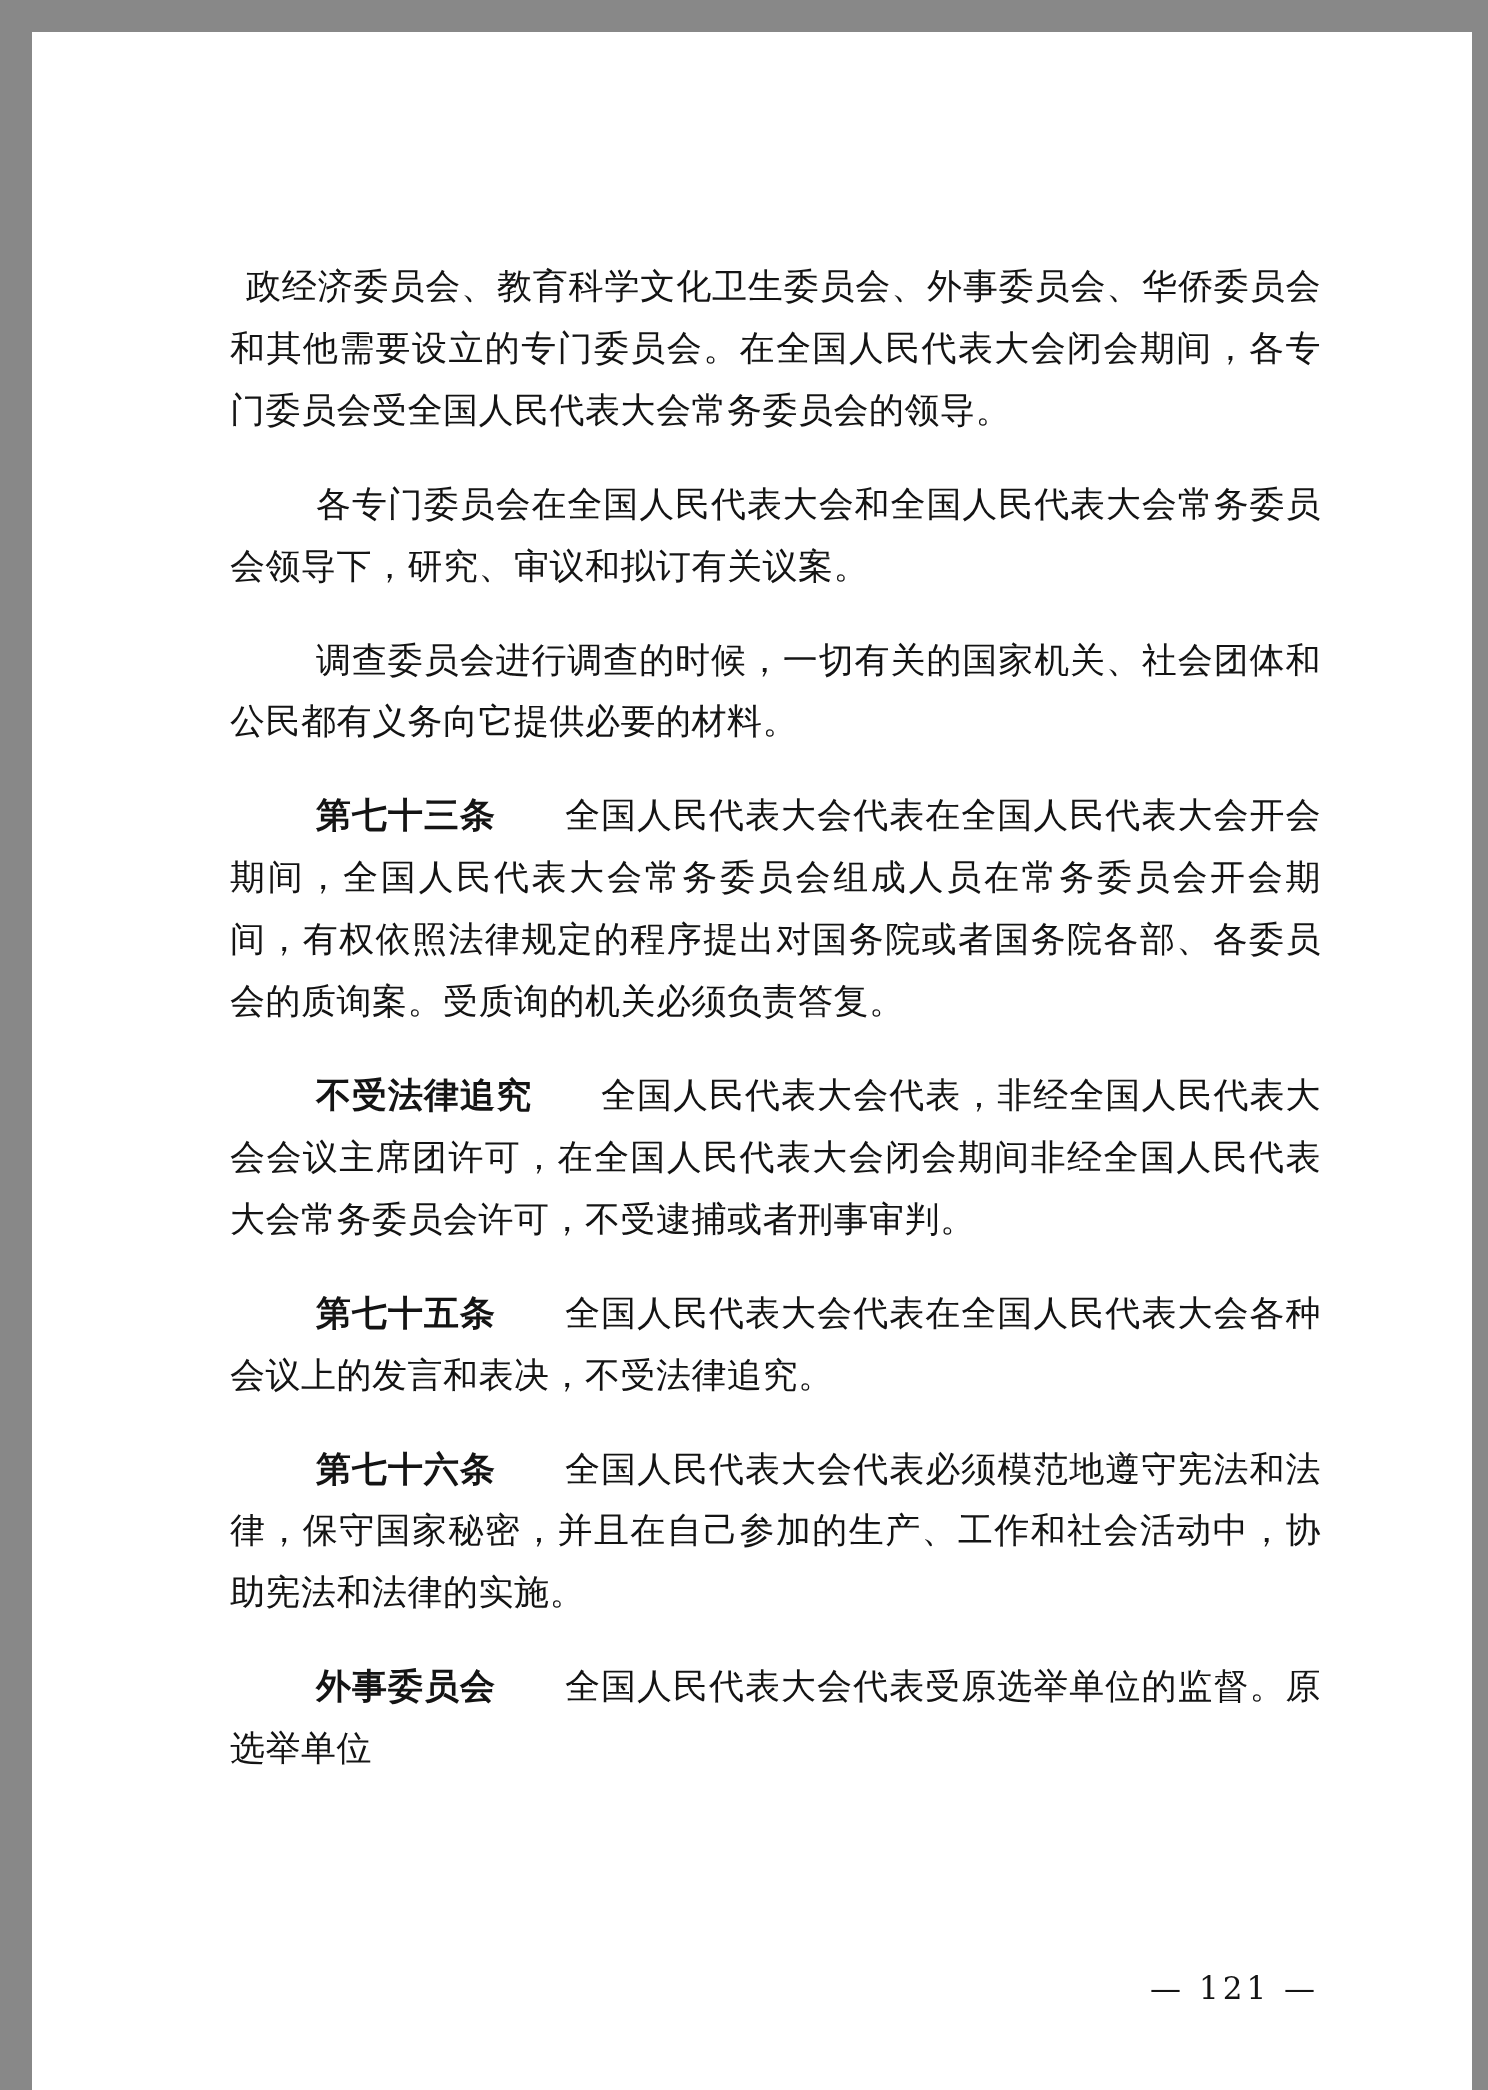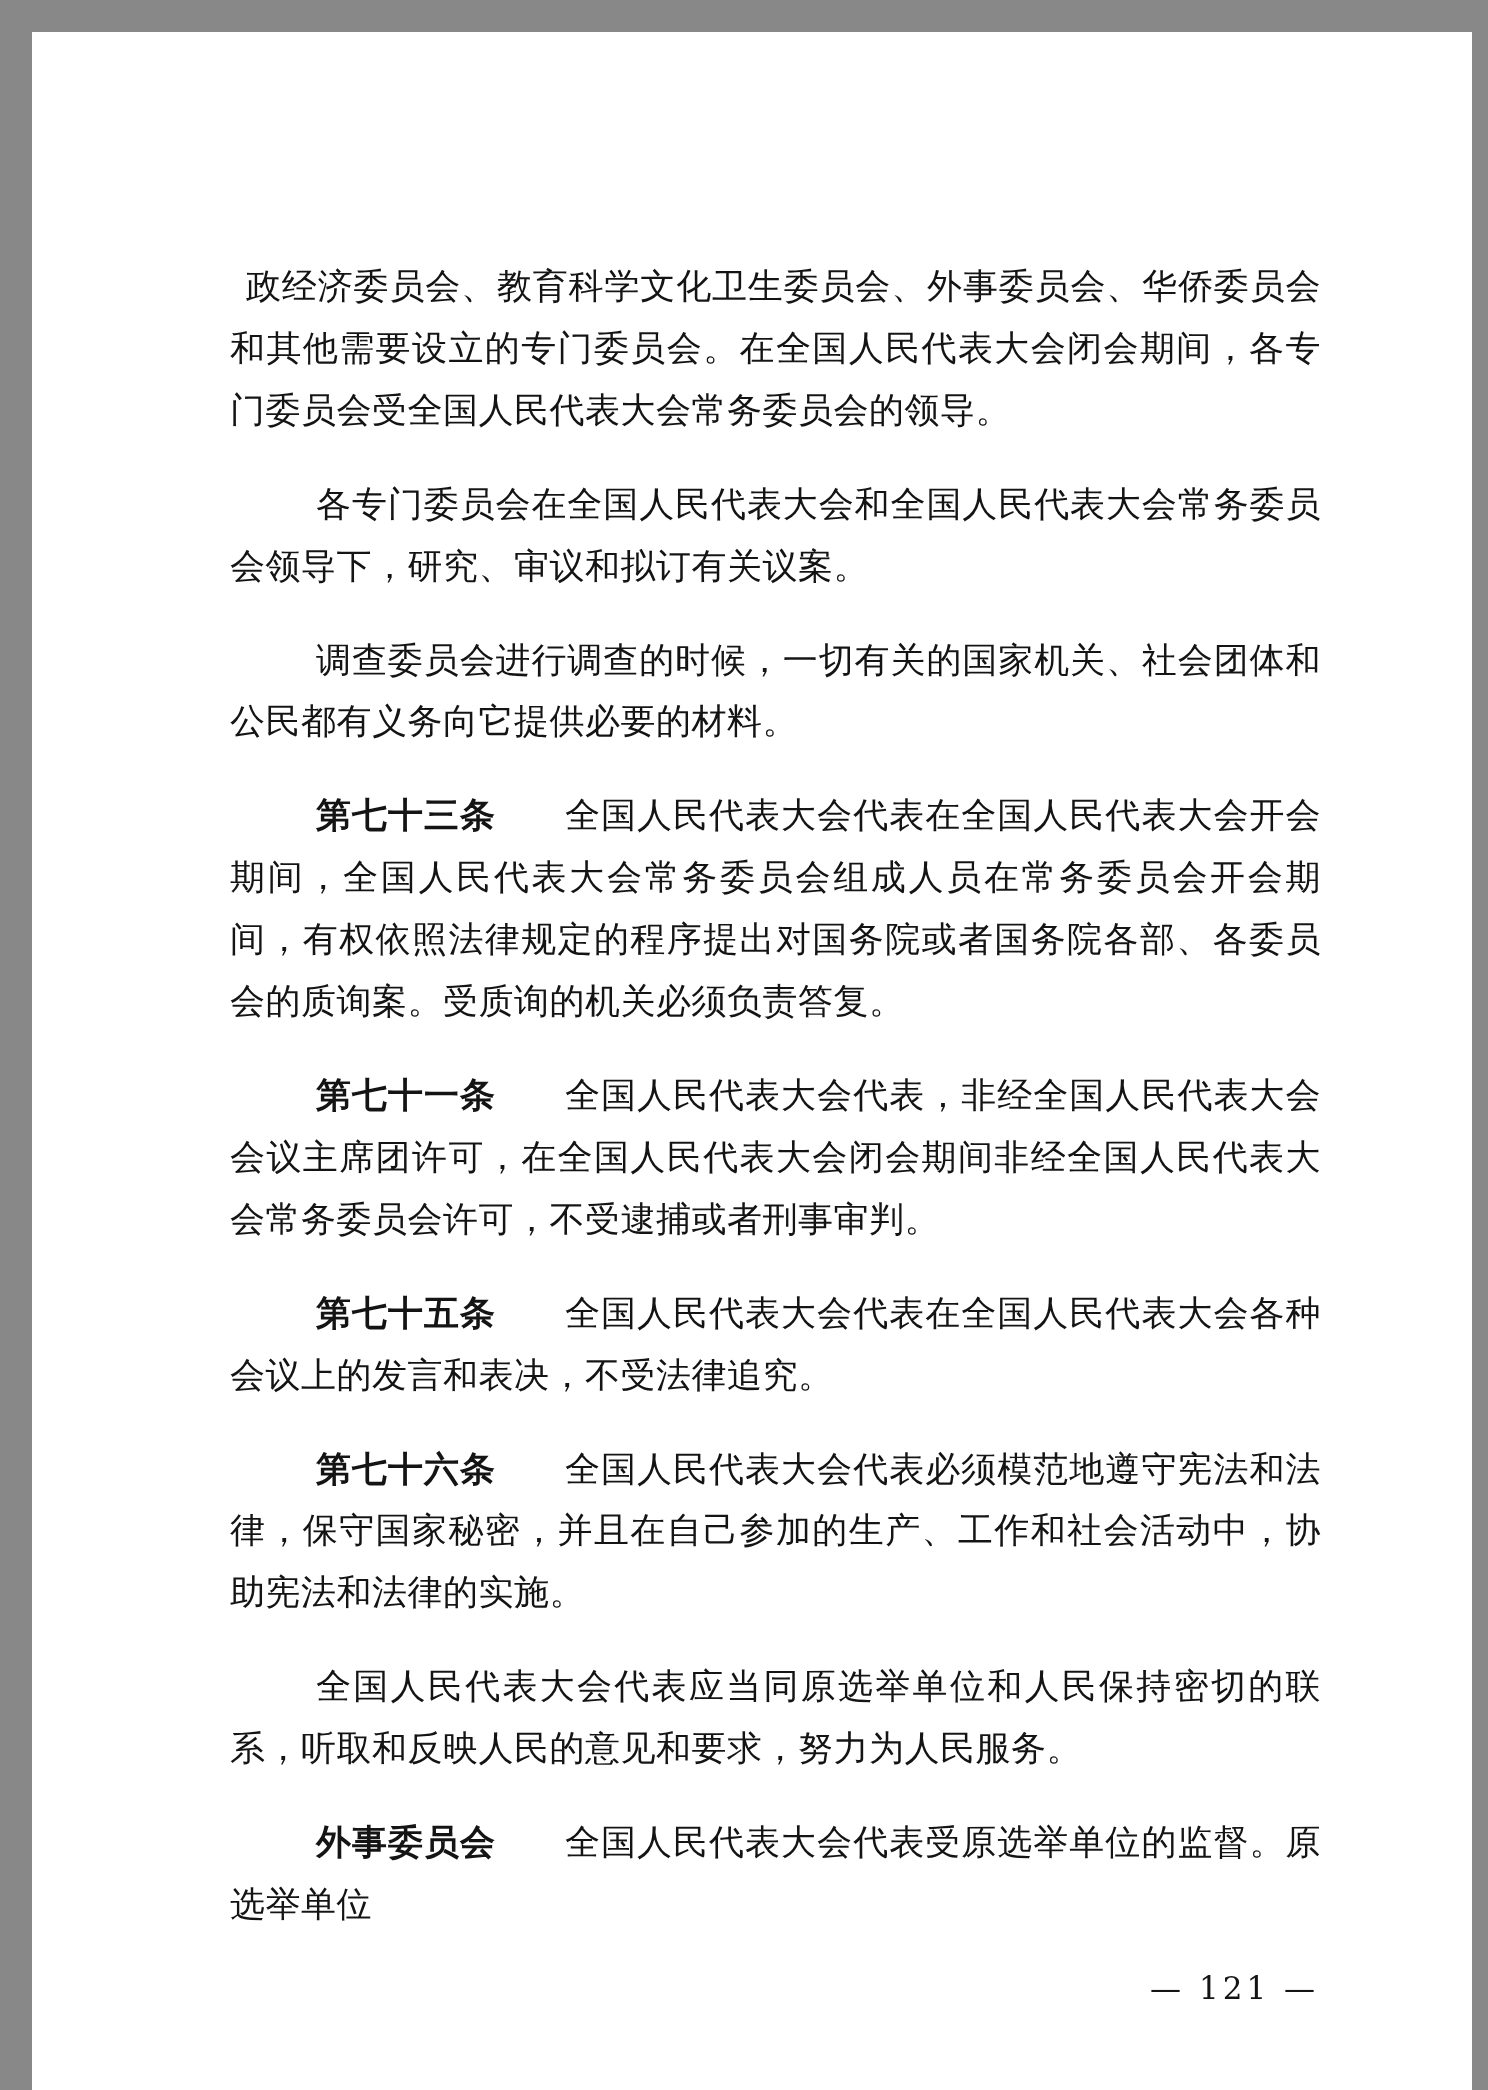--- a/index.html
+++ b/index.html
@@ -59,7 +59,7 @@
       <p class="para indent"><span>各专门委员会在全国人民代表大会和全国人民代表大会常务委员会领导下，研究、审议和拟订有关议案。</span></p>
       <p class="para indent"><span>调查委员会进行调查的时候，一切有关的国家机关、社会团体和公民都有义务向它提供必要的材料。</span></p>
       <p class="para indent"><span class="article-no">第七十三条</span><span>全国人民代表大会代表在全国人民代表大会开会期间，全国人民代表大会常务委员会组成人员在常务委员会开会期间，有权依照法律规定的程序提出对国务院或者国务院各部、各委员会的质询案。受质询的机关必须负责答复。</span></p>
-      <p class="para indent"><span class="article-no">第七十一条</span><span>全国人民代表大会代表，非经全国人民代表大会会议主席团许可，在全国人民代表大会闭会期间非经全国人民代表大会常务委员会许可，不受逮捕或者刑事审判。</span></p>
+      <p class="para indent"><span class="article-no">不受法律追究</span><span>全国人民代表大会代表，非经全国人民代表大会会议主席团许可，在全国人民代表大会闭会期间非经全国人民代表大会常务委员会许可，不受逮捕或者刑事审判。</span></p>
       <p class="para indent"><span class="article-no">第七十五条</span><span>全国人民代表大会代表在全国人民代表大会各种会议上的发言和表决，不受法律追究。</span></p>
       <p class="para indent"><span class="article-no">第七十六条</span><span>全国人民代表大会代表必须模范地遵守宪法和法律，保守国家秘密，并且在自己参加的生产、工作和社会活动中，协助宪法和法律的实施。</span></p>
       <p class="para indent"><span>全国人民代表大会代表应当同原选举单位和人民保持密切的联系，听取和反映人民的意见和要求，努力为人民服务。</span></p>

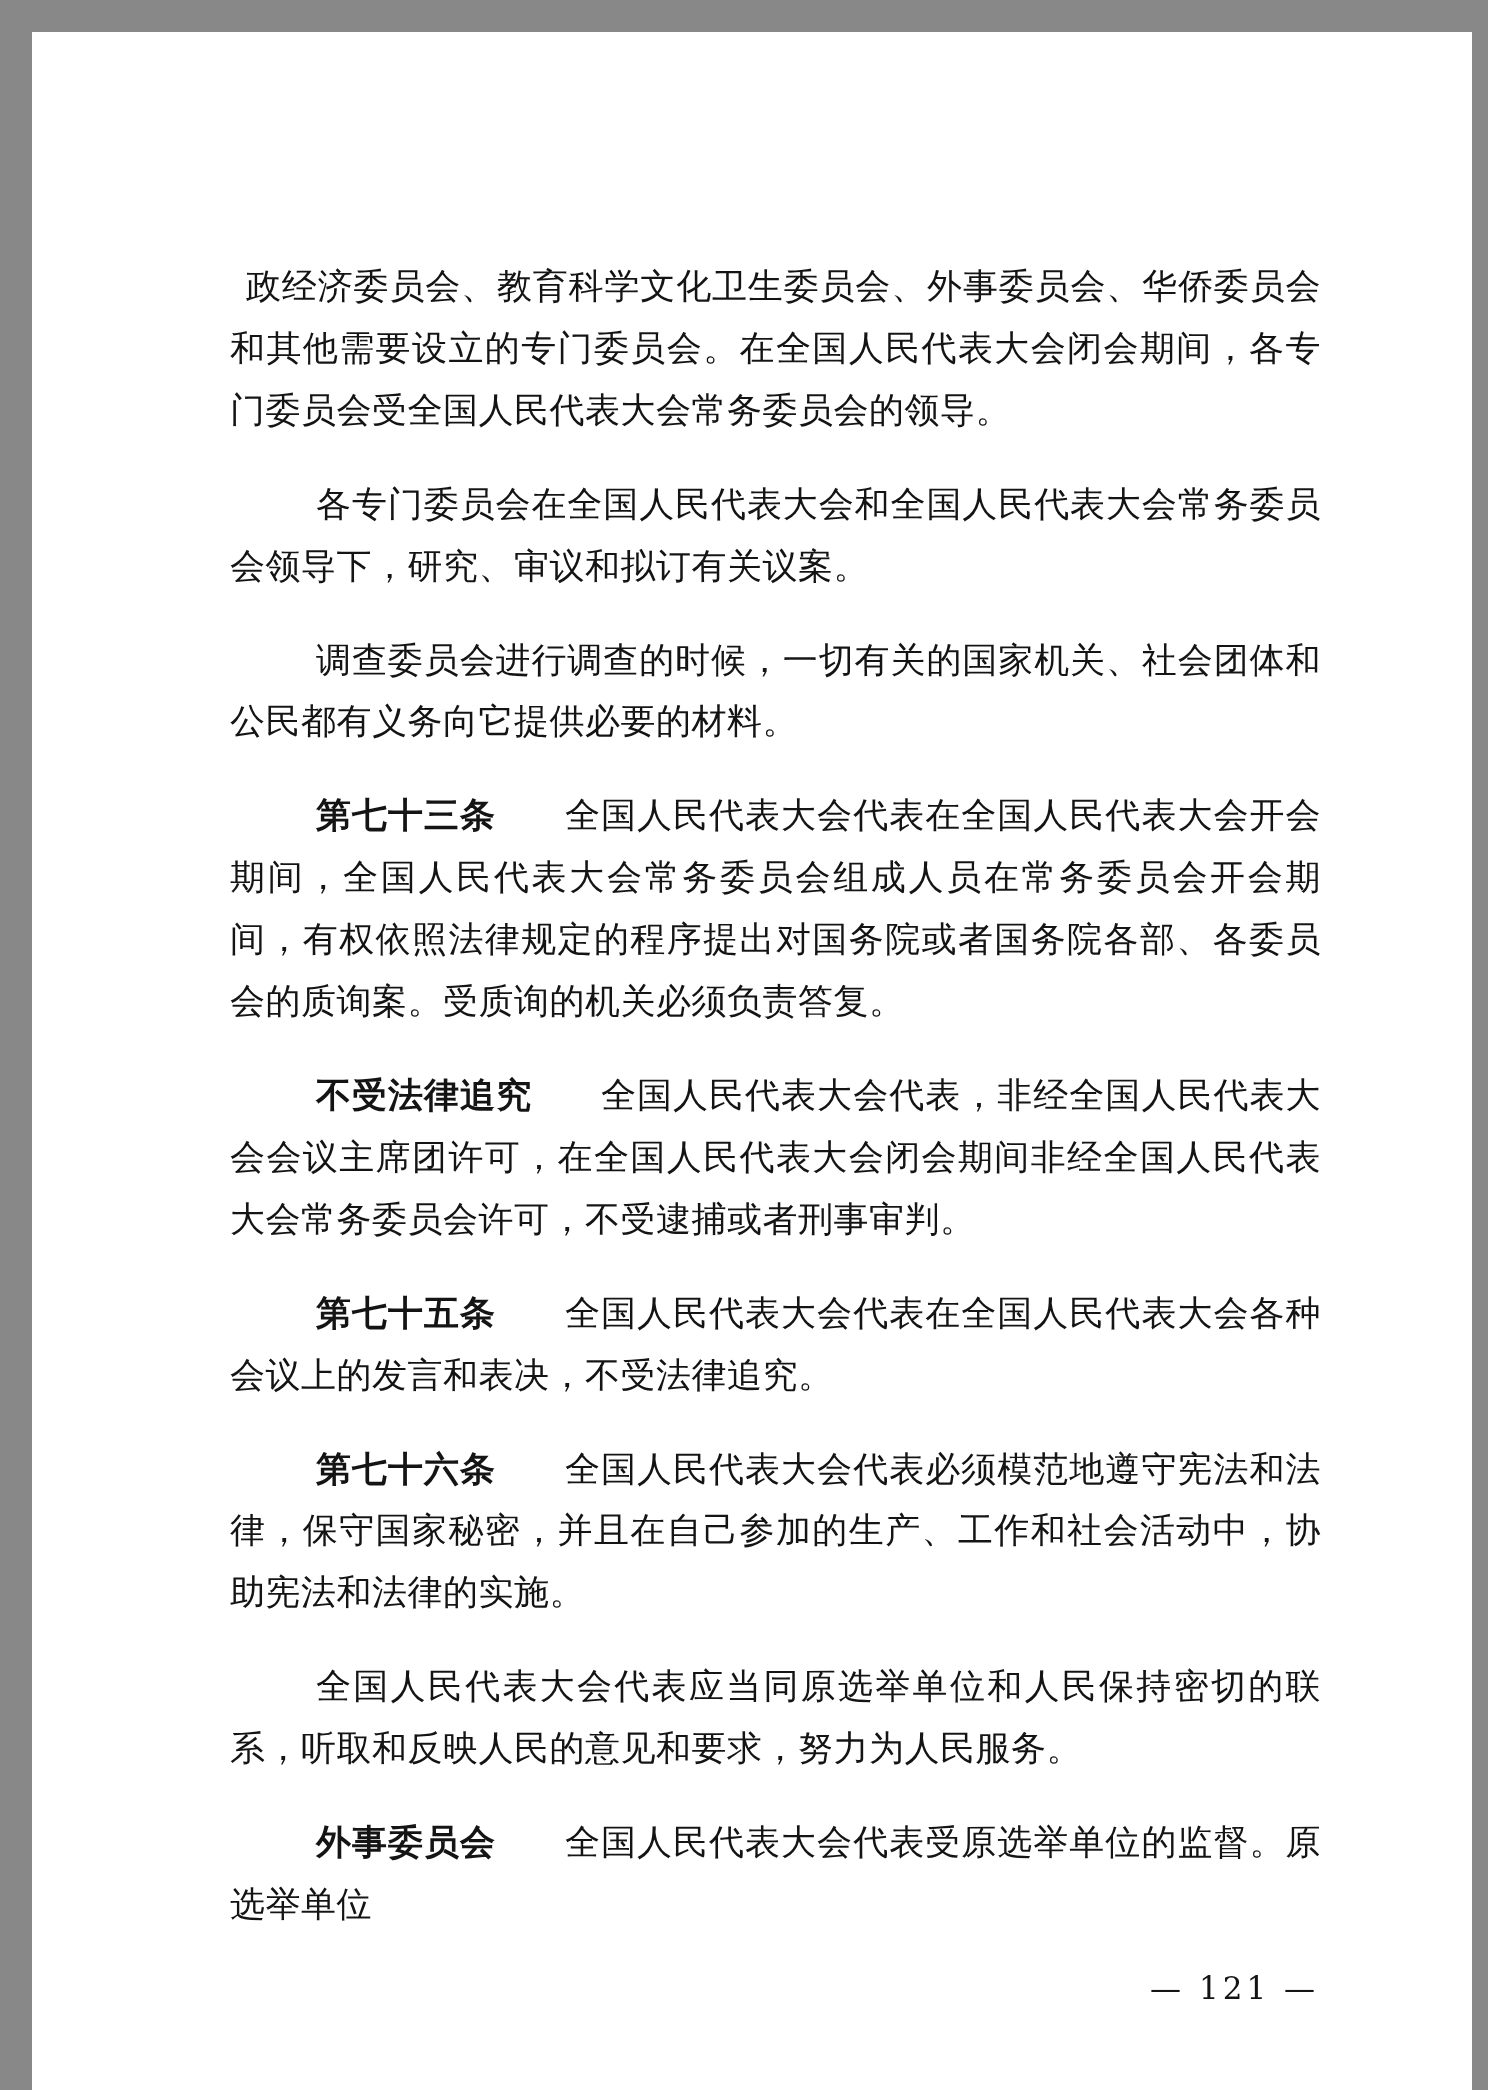--- a/index.html
+++ b/index.html
@@ -62,7 +62,6 @@
       <p class="para indent"><span class="article-no">不受法律追究</span><span>全国人民代表大会代表，非经全国人民代表大会会议主席团许可，在全国人民代表大会闭会期间非经全国人民代表大会常务委员会许可，不受逮捕或者刑事审判。</span></p>
       <p class="para indent"><span class="article-no">第七十五条</span><span>全国人民代表大会代表在全国人民代表大会各种会议上的发言和表决，不受法律追究。</span></p>
       <p class="para indent"><span class="article-no">第七十六条</span><span>全国人民代表大会代表必须模范地遵守宪法和法律，保守国家秘密，并且在自己参加的生产、工作和社会活动中，协助宪法和法律的实施。</span></p>
-      <p class="para indent"><span>全国人民代表大会代表应当同原选举单位和人民保持密切的联系，听取和反映人民的意见和要求，努力为人民服务。</span></p>
       <p class="para indent"><span class="article-no">外事委员会</span><span>全国人民代表大会代表受原选举单位的监督。原选举单位</span></p>
     </div>
   <div class="page-footer">— 121 —</div>

